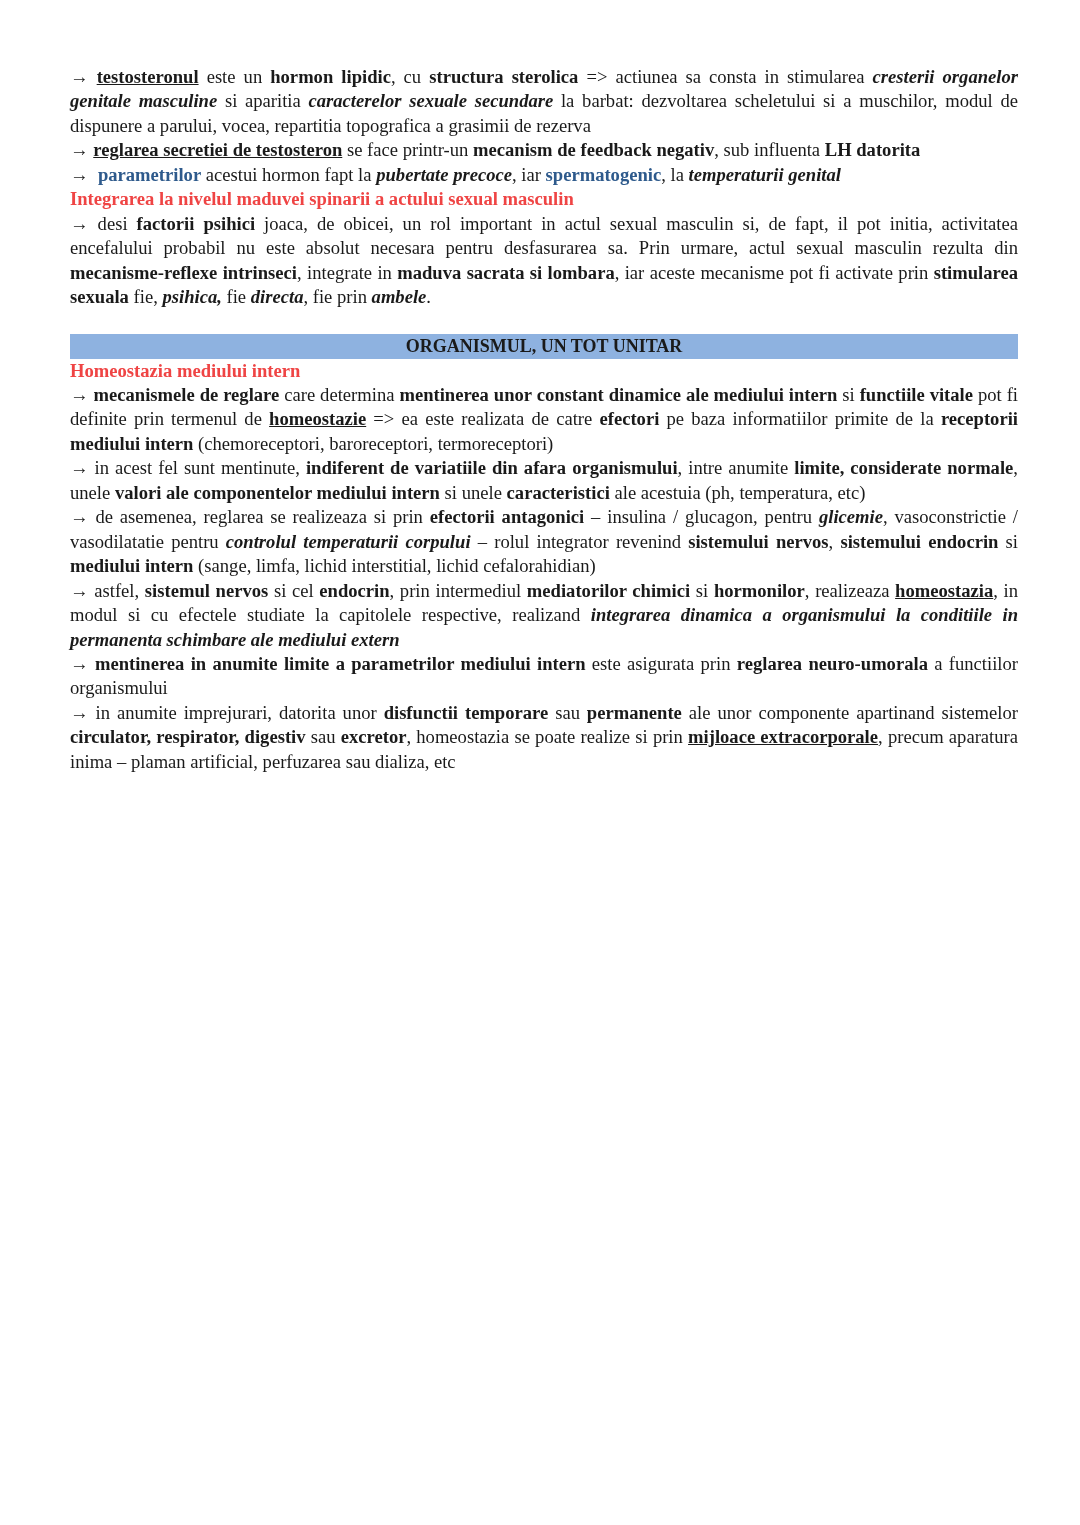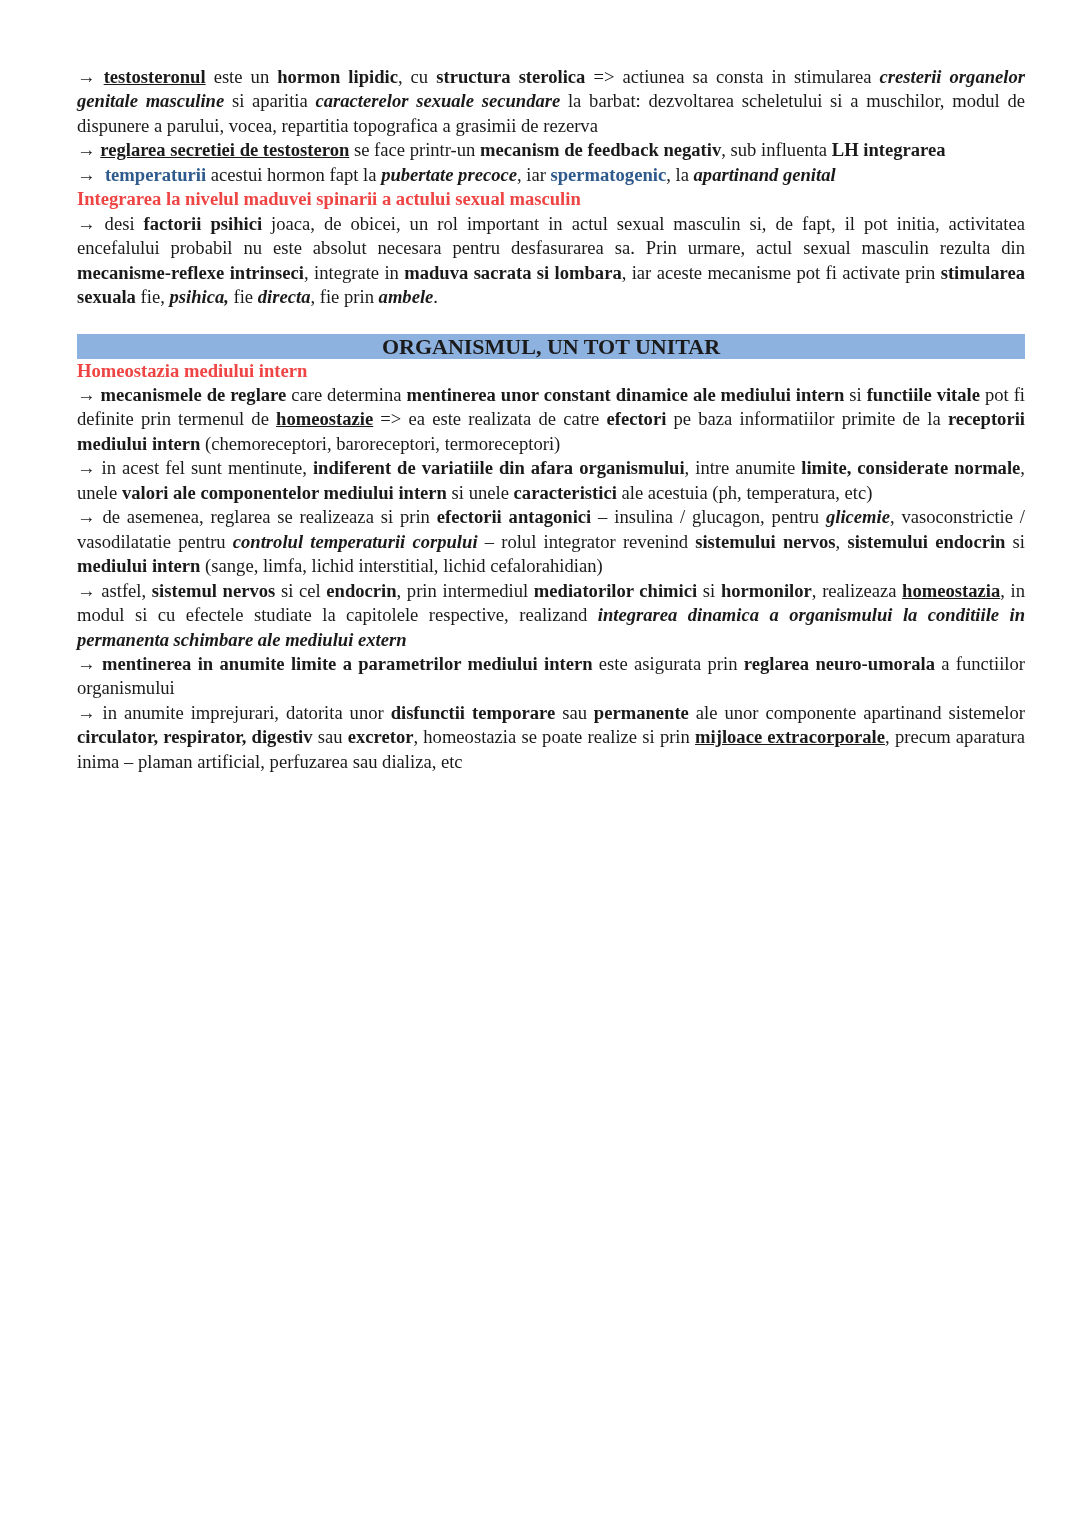--- a/index.html
+++ b/index.html
@@ -9,7 +9,7 @@
     color: #1a1a1a;
   }
   .page {
-    position: absolute; left: 77px; top: 65px; width: 948px;
+    position: absolute; left: 70px; top: 65px; width: 948px;
     font-size: 18.6px; line-height: 24.45px;
   }
   .p { text-align: justify; margin: 0; }

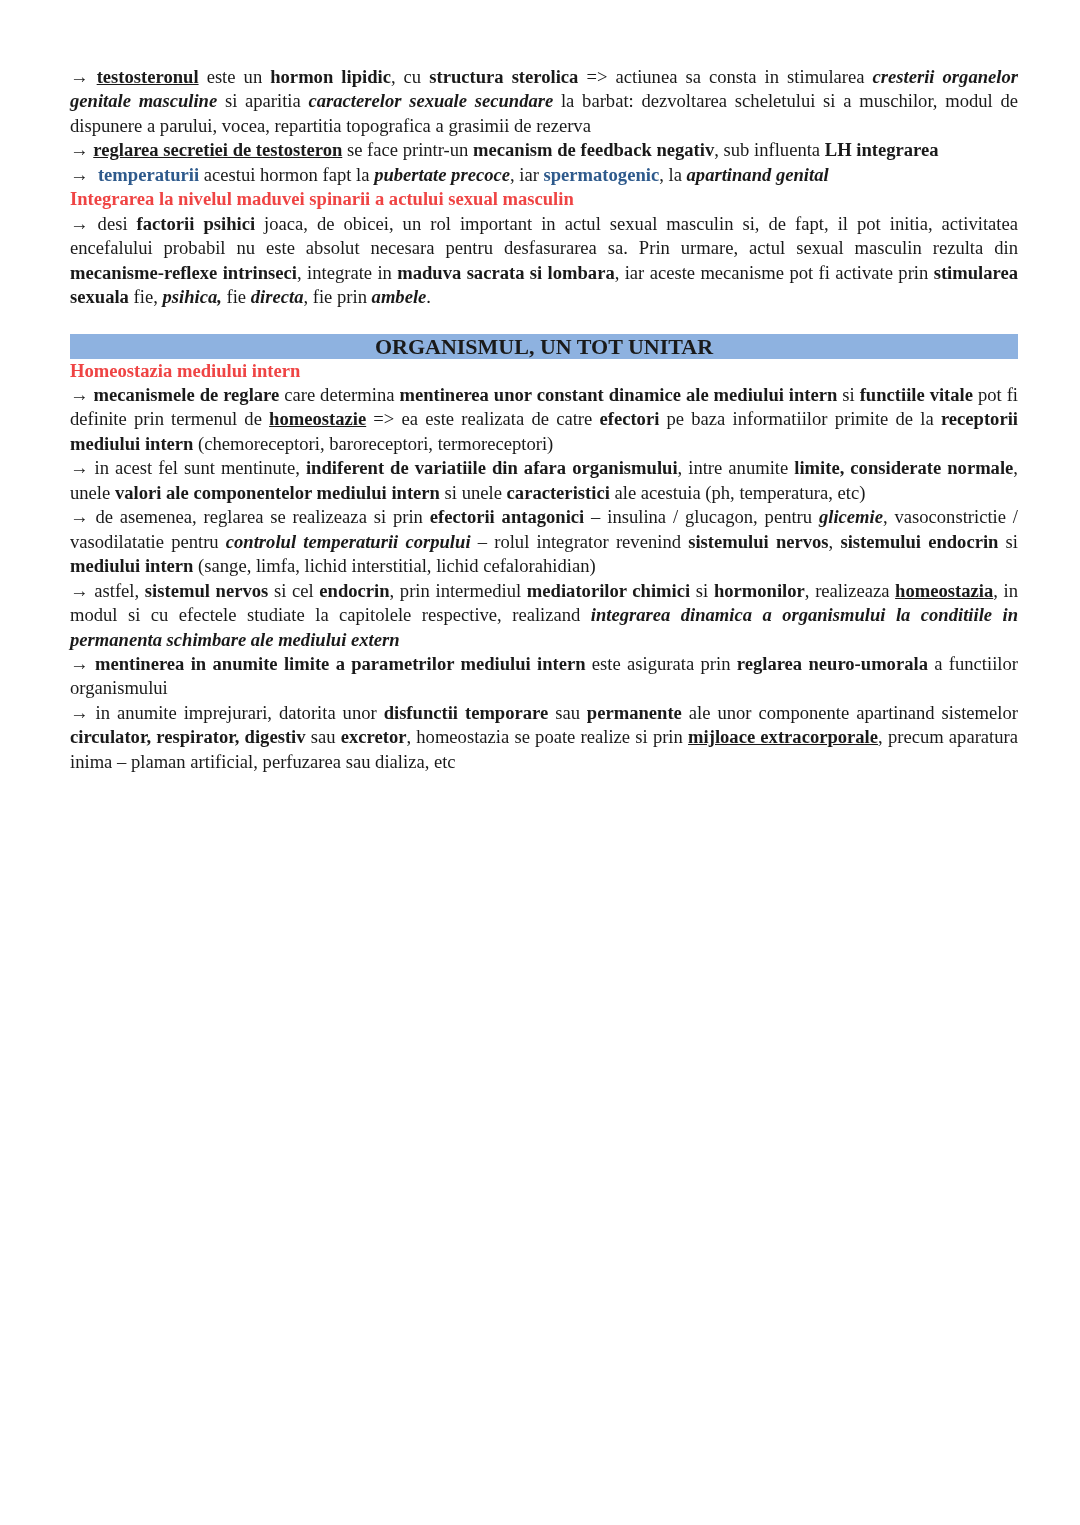--- a/index.html
+++ b/index.html
@@ -32,7 +32,7 @@
   <p class="p"><span>→</span> <span class="b u">testosteronul</span><span> este un </span><span class="b">hormon lipidic</span><span>, cu </span><span class="b">structura sterolica</span><span> =&gt; actiunea sa consta in stimularea </span><span class="b i">cresterii organelor genitale masculine</span><span> si aparitia </span><span class="b i">caracterelor sexuale secundare</span><span> la barbat: dezvoltarea scheletului si a muschilor, modul de dispunere a parului, vocea, repartitia topografica a grasimii de rezerva</span></p>
 
 
-  <p class="p nojust"><span>→</span> <span class="b u">reglarea secretiei de testosteron</span><span> se face printr-un </span><span class="b">mecanism de feedback negativ</span><span>, sub influenta </span><span class="b">LH integrarea</span></p>
+  <p class="p nojust"><span>→</span> <span class="b u">reglarea secretiei de testosteron</span><span> se face printr-un </span><span class="b">mecanism de feedback negativ</span><span>, sub influenta </span><span class="b">LH datorita</span></p>
 
   <p class="p nojust"><span>→</span>&nbsp; <span class="blue">temperaturii</span><span> acestui hormon fapt la </span><span class="b i">pubertate precoce</span><span>, iar </span><span class="blue">spermatogenic</span><span>, la </span><span class="b i">apartinand genital</span></p>
 

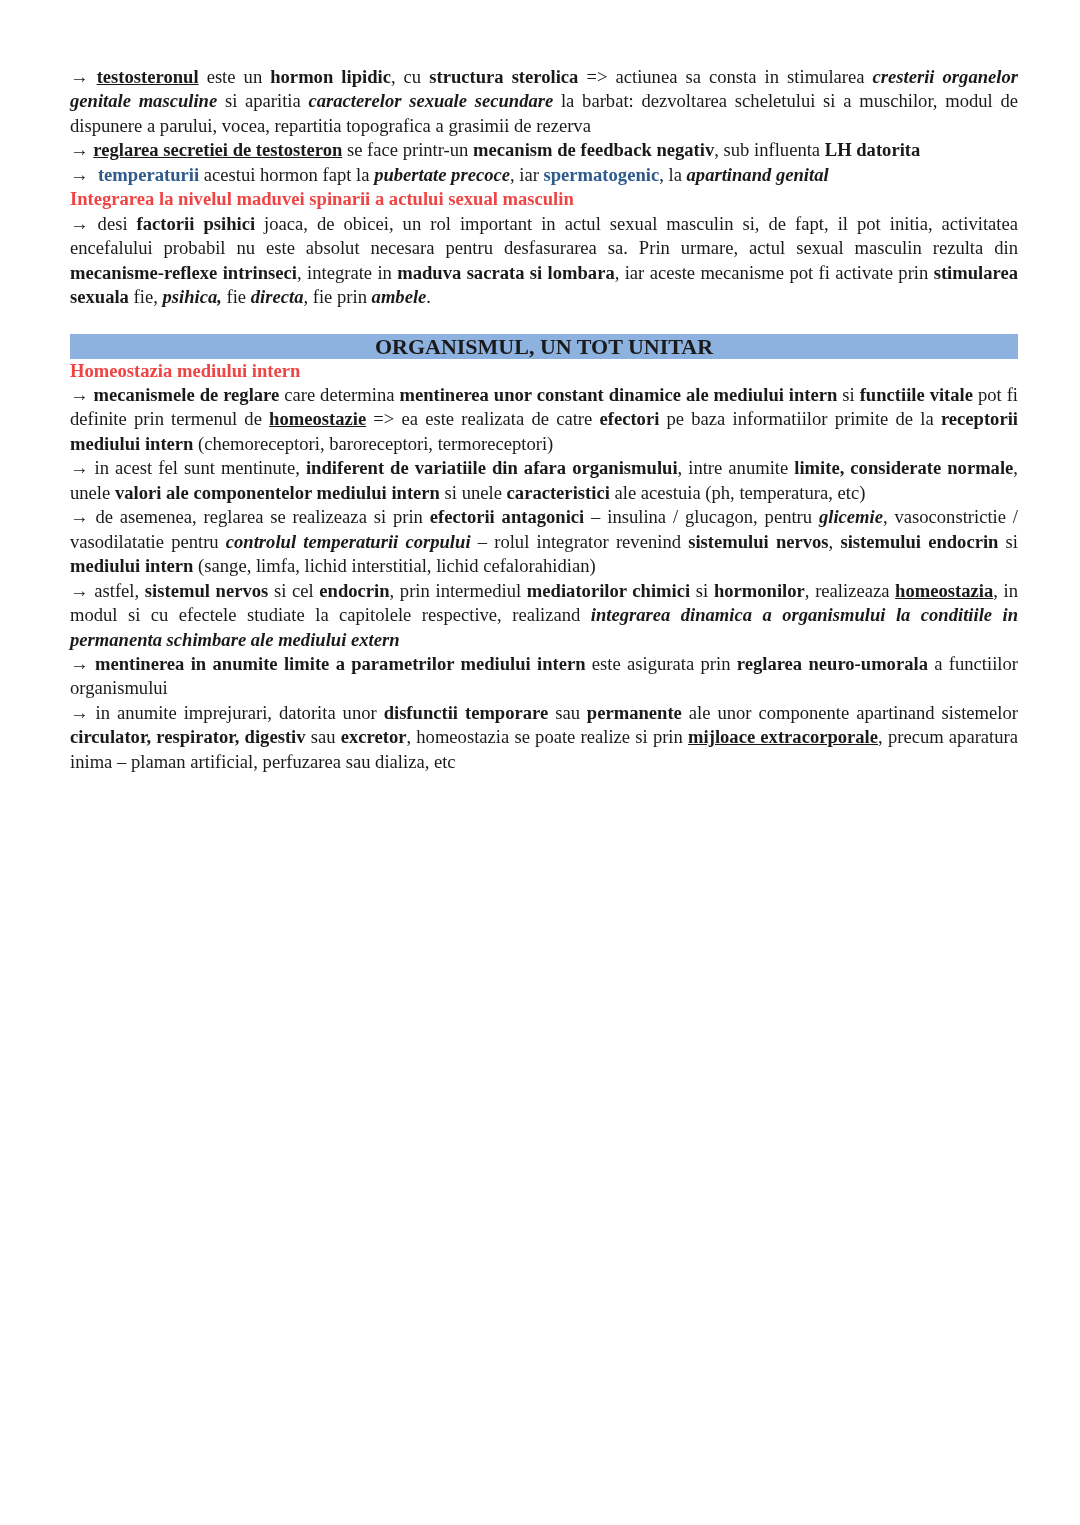--- a/index.html
+++ b/index.html
@@ -34,7 +34,7 @@
 
   <p class="p nojust"><span>→</span> <span class="b u">reglarea secretiei de testosteron</span><span> se face printr-un </span><span class="b">mecanism de feedback negativ</span><span>, sub influenta </span><span class="b">LH datorita</span></p>
 
-  <p class="p nojust"><span>→</span>&nbsp; <span class="blue">temperaturii</span><span> acestui hormon fapt la </span><span class="b i">pubertate precoce</span><span>, iar </span><span class="blue">spermatogenic</span><span>, la </span><span class="b i">apartinand genital</span></p>
+  <p class="p nojust"><span>→</span>&nbsp; <span class="blue">parametrilor</span><span> acestui hormon fapt la </span><span class="b i">pubertate precoce</span><span>, iar </span><span class="blue">spermatogenic</span><span>, la </span><span class="b i">apartinand genital</span></p>
 
   <p class="red">Integrarea la nivelul maduvei spinarii a actului sexual masculin</p>
 

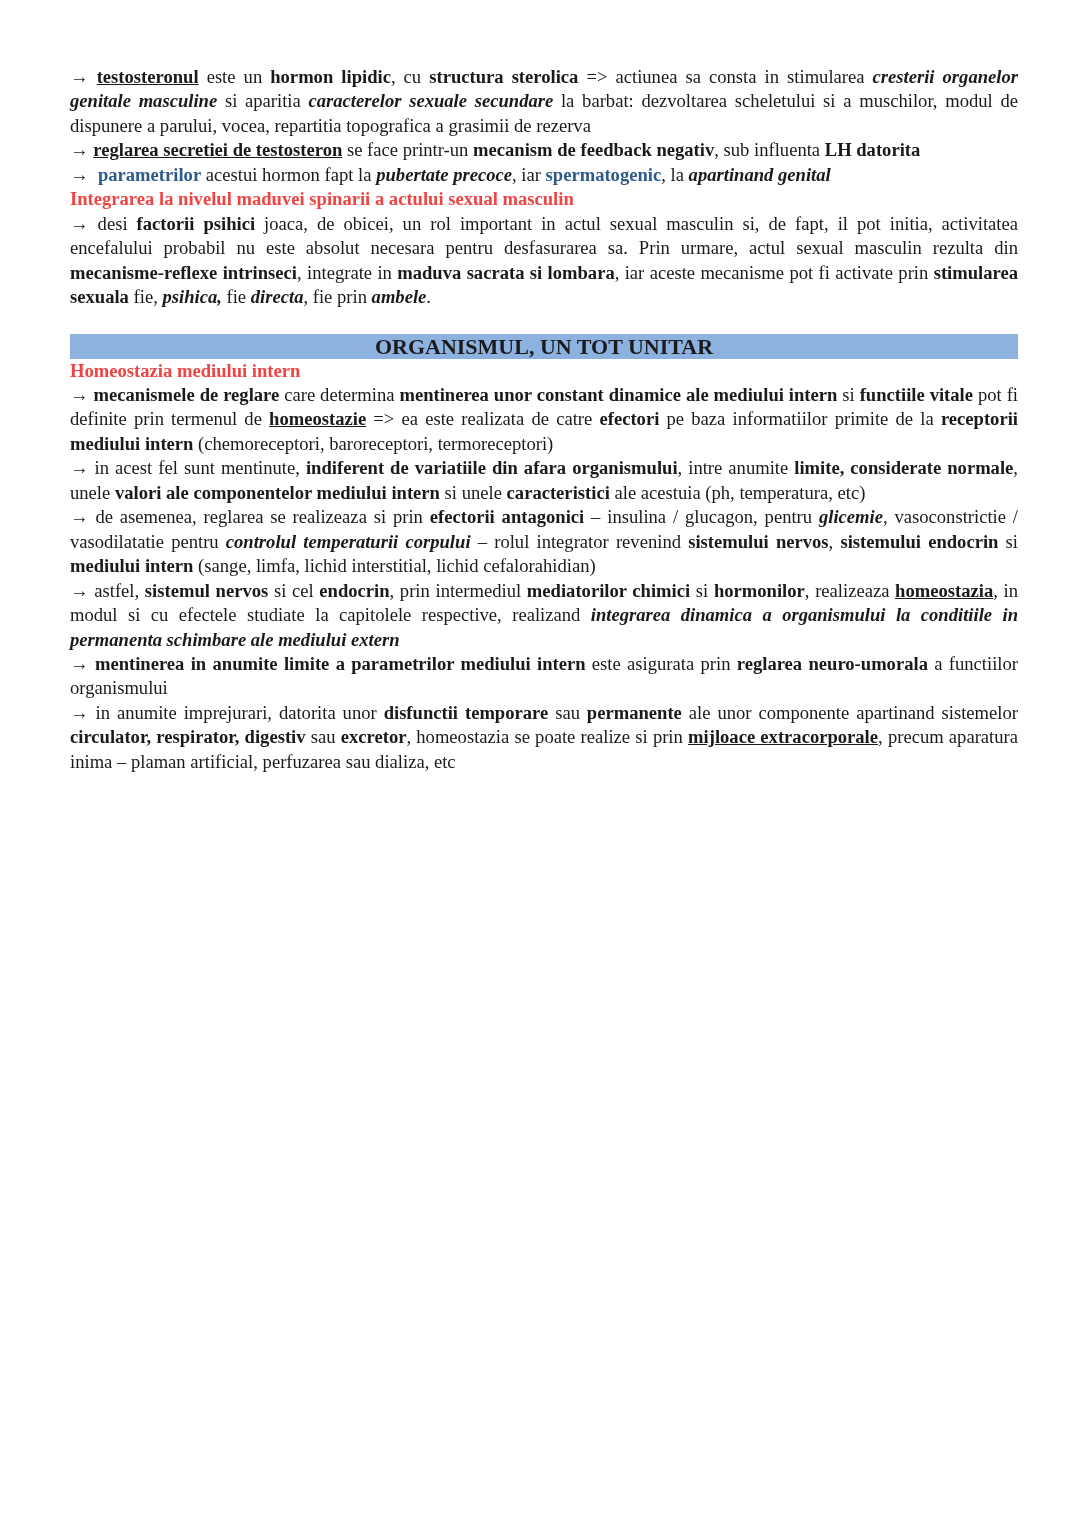--- a/index.html
+++ b/index.html
@@ -34,7 +34,7 @@
 
   <p class="p nojust"><span>→</span> <span class="b u">reglarea secretiei de testosteron</span><span> se face printr-un </span><span class="b">mecanism de feedback negativ</span><span>, sub influenta </span><span class="b">LH datorita</span></p>
 
-  <p class="p nojust"><span>→</span>&nbsp; <span class="blue">parametrilor</span><span> acestui hormon fapt la </span><span class="b i">pubertate precoce</span><span>, iar </span><span class="blue">spermatogenic</span><span>, la </span><span class="b i">apartinand genital</span></p>
+  <p class="p nojust"><span>→</span>&nbsp; <span class="blue">parametrilor</span><span> acestui hormon fapt la </span><span class="b i">pubertate precoce</span><span>, iar </span><span class="blue">spermatogenic</span><span>, la </span><span class="b i">temperaturii genital</span></p>
 
   <p class="red">Integrarea la nivelul maduvei spinarii a actului sexual masculin</p>
 

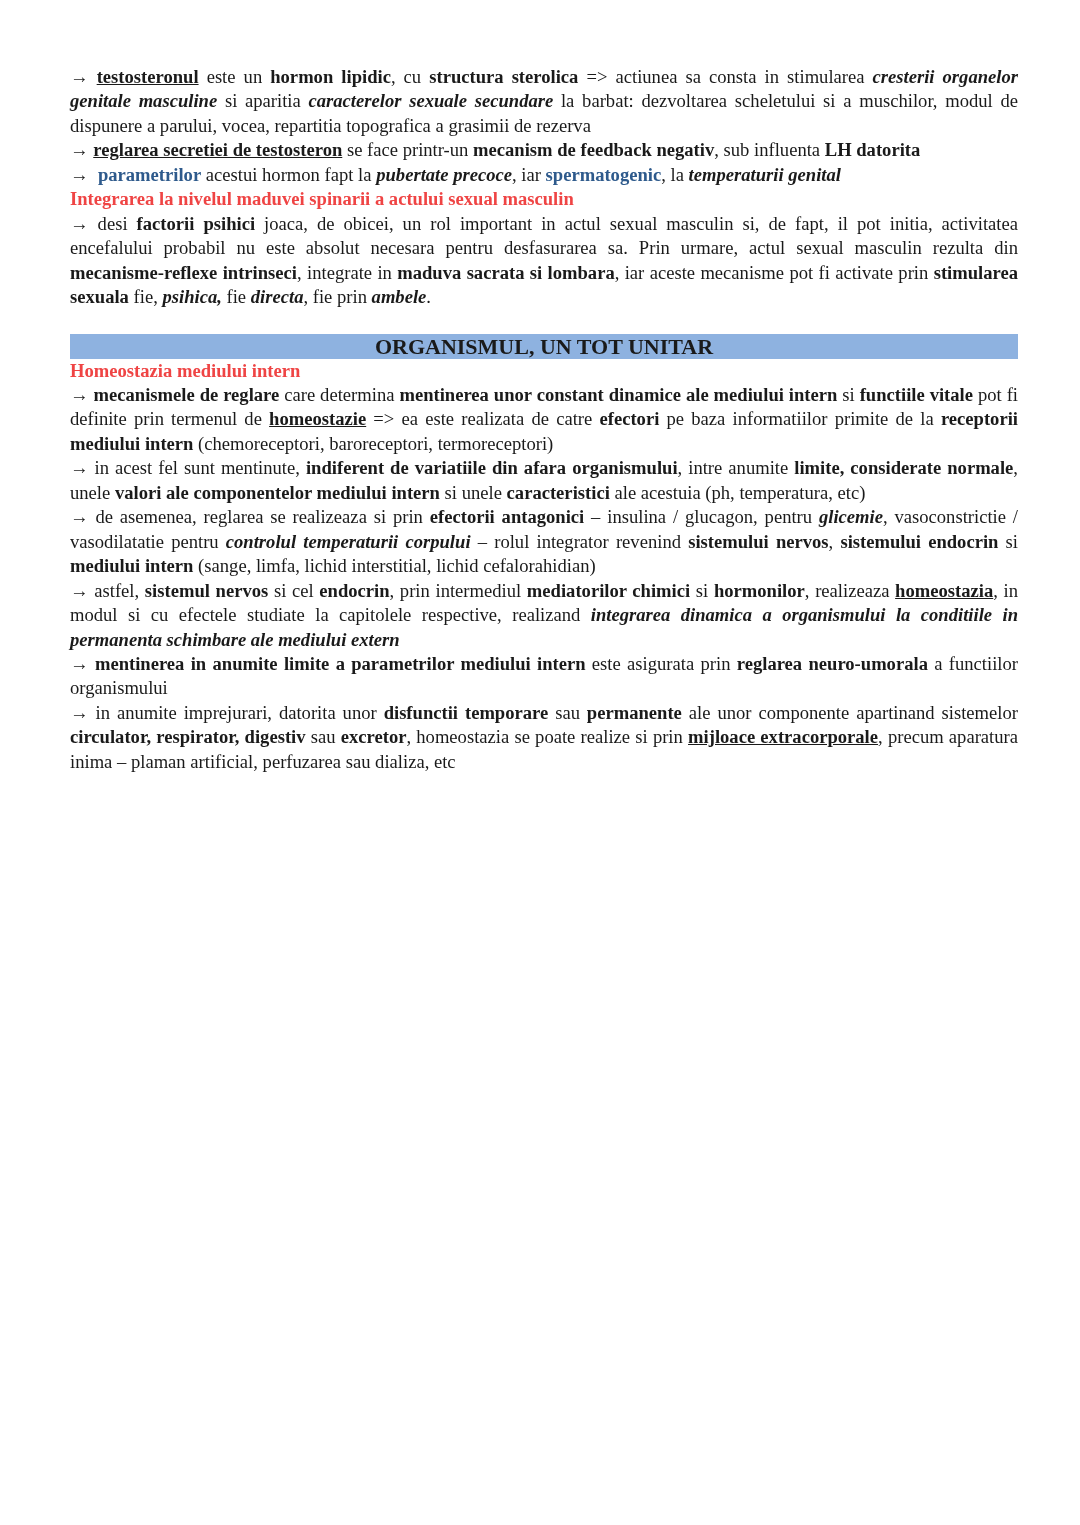--- a/index.html
+++ b/index.html
@@ -21,7 +21,7 @@
   .red { color: #ef4444; font-weight: bold; margin: 0; }
   .band {
     background: #8eb2e0; margin-top: 24px; height: 25px; line-height: 25px;
-    text-align: center; font-weight: bold; color: #1a1a1a; font-size: 22px;
+    text-align: center; font-weight: bold; color: #1a1a1a; font-size: 18px;
   }
 </style>
 </head>

